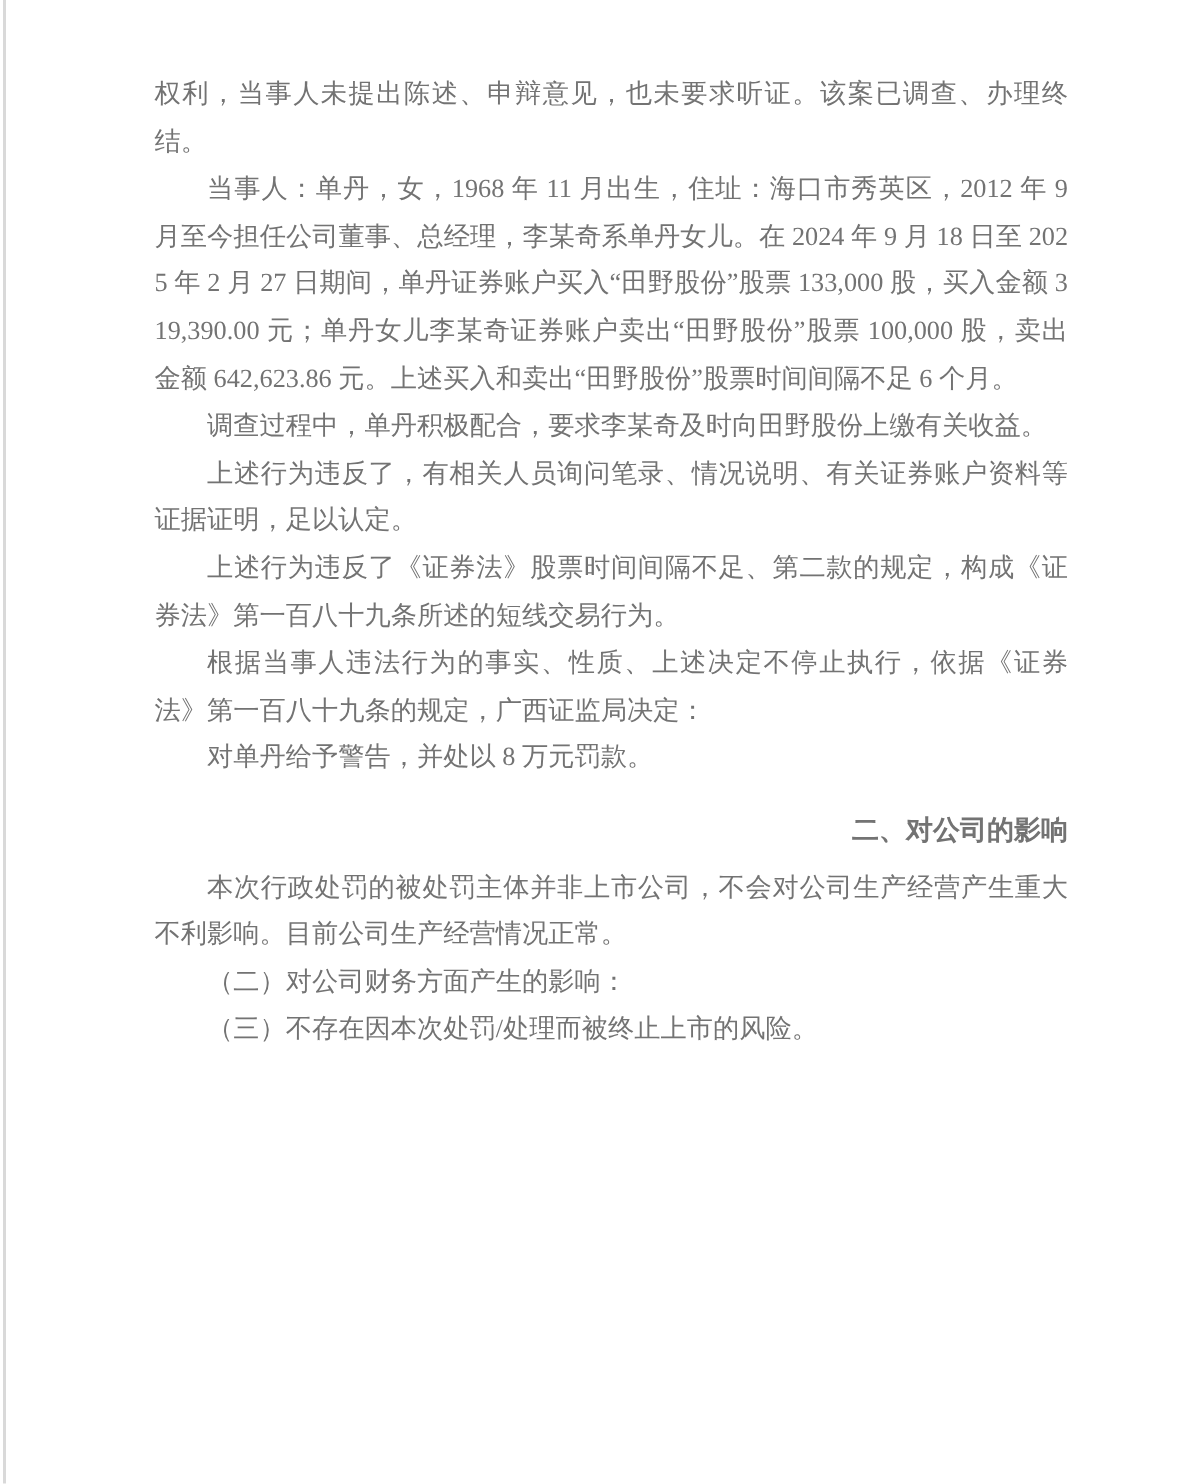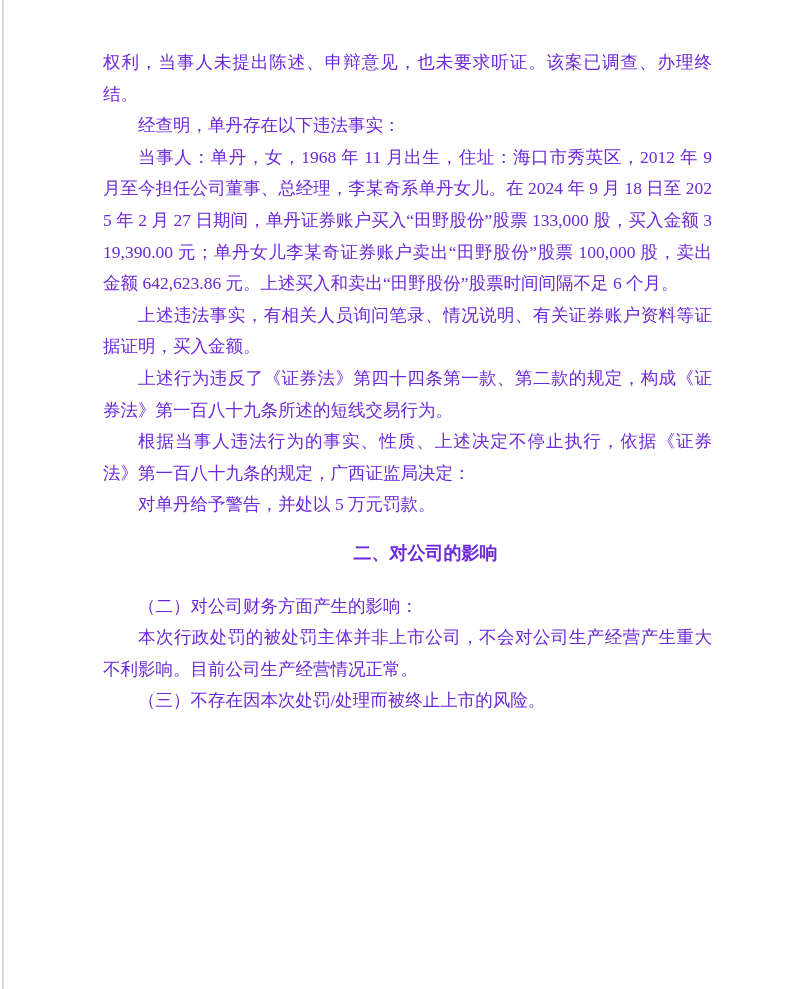--- a/index.html
+++ b/index.html
@@ -32,7 +32,7 @@
     font-family: "Liberation Serif", "DejaVu Serif", serif;
     font-size: 17.5px;
     line-height: 31.6px;
-    color: #6d28d9;
+    color: #737373;
     text-align: justify;
     text-indent: 2em;
     word-break: break-all;

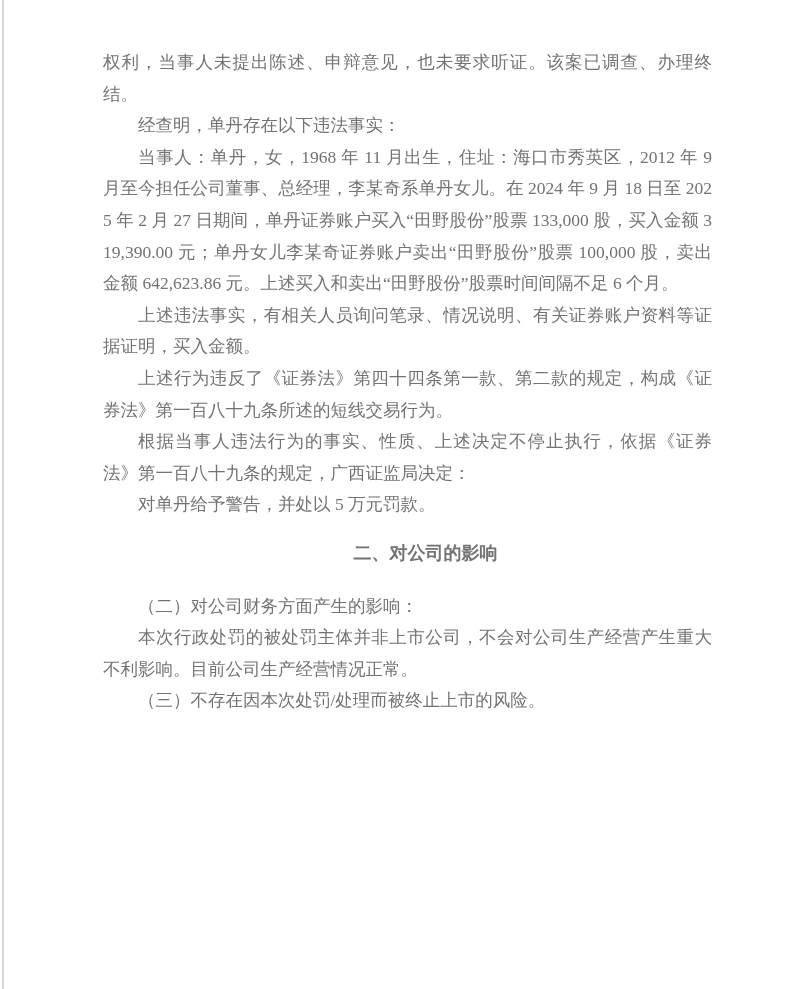--- a/index.html
+++ b/index.html
@@ -57,7 +57,6 @@
 
 <div class="doc">
   <p class="no-indent">权利，当事人未提出陈述、申辩意见，也未要求听证。该案已调查、办理终结。</p>
-  <p>经查明，单丹存在以下违法事实：</p>
   <p>当事人：单丹，女，1968 年 11 月出生，住址：海口市秀英区，2012 年 9 月至今担任公司董事、总经理，李某奇系单丹女儿。在 2024 年 9 月 18 日至 2025 年 2 月 27 日期间，单丹证券账户买入“田野股份”股票 133,000 股，买入金额 319,390.00 元；单丹女儿李某奇证券账户卖出“田野股份”股票 100,000 股，卖出金额 642,623.86 元。上述买入和卖出“田野股份”股票时间间隔不足 6 个月。</p>
   <p>上述违法事实，有相关人员询问笔录、情况说明、有关证券账户资料等证据证明，买入金额。</p>
   <p>上述行为违反了《证券法》第四十四条第一款、第二款的规定，构成《证券法》第一百八十九条所述的短线交易行为。</p>

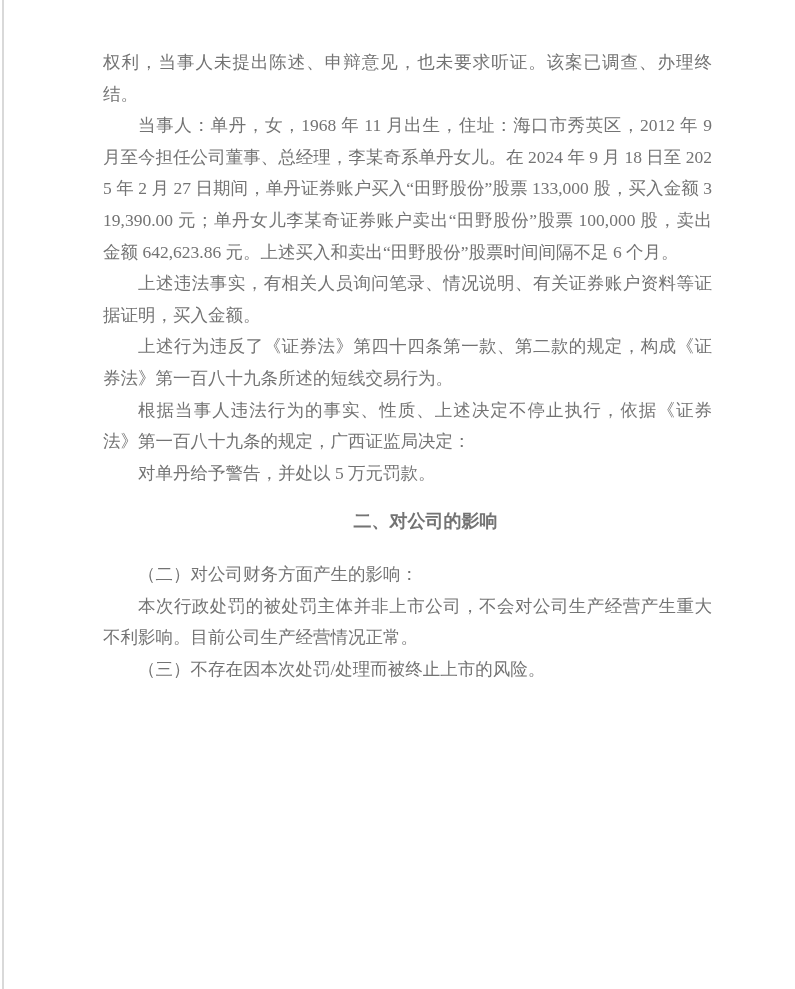--- a/index.html
+++ b/index.html
@@ -58,6 +58,7 @@
 <div class="doc">
   <p class="no-indent">权利，当事人未提出陈述、申辩意见，也未要求听证。该案已调查、办理终结。</p>
   <p>当事人：单丹，女，1968 年 11 月出生，住址：海口市秀英区，2012 年 9 月至今担任公司董事、总经理，李某奇系单丹女儿。在 2024 年 9 月 18 日至 2025 年 2 月 27 日期间，单丹证券账户买入“田野股份”股票 133,000 股，买入金额 319,390.00 元；单丹女儿李某奇证券账户卖出“田野股份”股票 100,000 股，卖出金额 642,623.86 元。上述买入和卖出“田野股份”股票时间间隔不足 6 个月。</p>
+  <p>调查过程中，单丹积极配合，要求李某奇及时向田野股份上缴有关收益。</p>
   <p>上述违法事实，有相关人员询问笔录、情况说明、有关证券账户资料等证据证明，买入金额。</p>
   <p>上述行为违反了《证券法》第四十四条第一款、第二款的规定，构成《证券法》第一百八十九条所述的短线交易行为。</p>
   <p>根据当事人违法行为的事实、性质、上述决定不停止执行，依据《证券法》第一百八十九条的规定，广西证监局决定：</p>

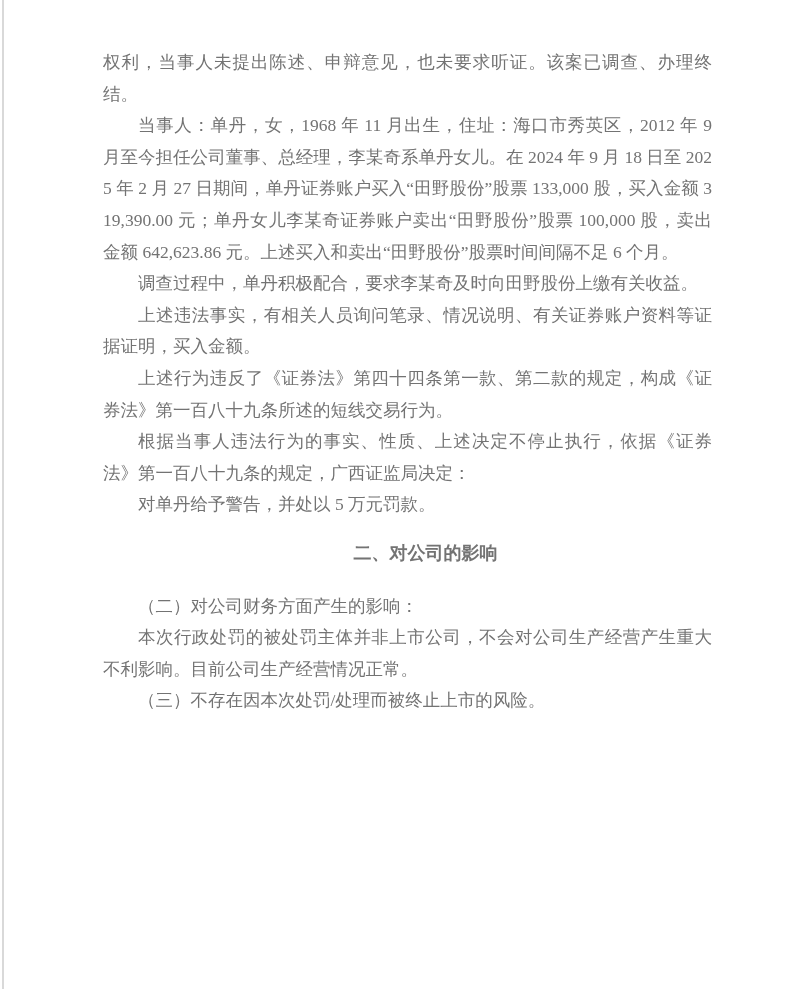--- a/index.html
+++ b/index.html
@@ -59,7 +59,7 @@
   <p class="no-indent">权利，当事人未提出陈述、申辩意见，也未要求听证。该案已调查、办理终结。</p>
   <p>当事人：单丹，女，1968 年 11 月出生，住址：海口市秀英区，2012 年 9 月至今担任公司董事、总经理，李某奇系单丹女儿。在 2024 年 9 月 18 日至 2025 年 2 月 27 日期间，单丹证券账户买入“田野股份”股票 133,000 股，买入金额 319,390.00 元；单丹女儿李某奇证券账户卖出“田野股份”股票 100,000 股，卖出金额 642,623.86 元。上述买入和卖出“田野股份”股票时间间隔不足 6 个月。</p>
   <p>调查过程中，单丹积极配合，要求李某奇及时向田野股份上缴有关收益。</p>
-  <p>上述违法事实，有相关人员询问笔录、情况说明、有关证券账户资料等证据证明，买入金额。</p>
+  <p>上述行为违反了，有相关人员询问笔录、情况说明、有关证券账户资料等证据证明，足以认定。</p>
   <p>上述行为违反了《证券法》第四十四条第一款、第二款的规定，构成《证券法》第一百八十九条所述的短线交易行为。</p>
   <p>根据当事人违法行为的事实、性质、上述决定不停止执行，依据《证券法》第一百八十九条的规定，广西证监局决定：</p>
   <p>对单丹给予警告，并处以 5 万元罚款。</p>

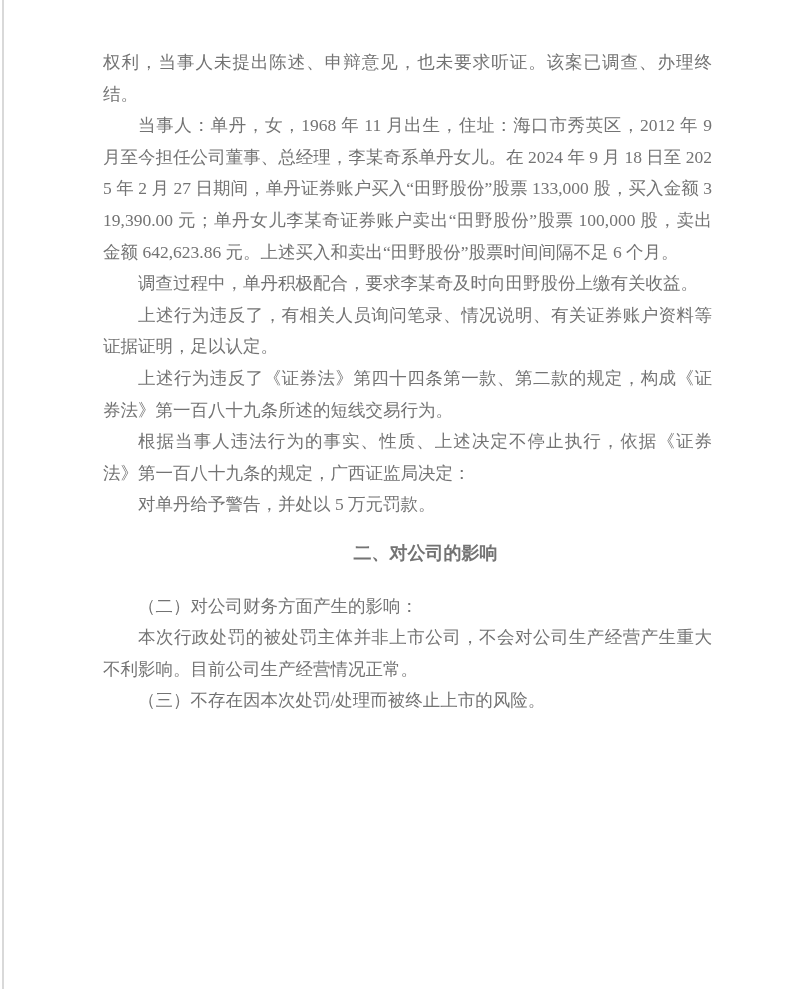--- a/index.html
+++ b/index.html
@@ -60,7 +60,7 @@
   <p>当事人：单丹，女，1968 年 11 月出生，住址：海口市秀英区，2012 年 9 月至今担任公司董事、总经理，李某奇系单丹女儿。在 2024 年 9 月 18 日至 2025 年 2 月 27 日期间，单丹证券账户买入“田野股份”股票 133,000 股，买入金额 319,390.00 元；单丹女儿李某奇证券账户卖出“田野股份”股票 100,000 股，卖出金额 642,623.86 元。上述买入和卖出“田野股份”股票时间间隔不足 6 个月。</p>
   <p>调查过程中，单丹积极配合，要求李某奇及时向田野股份上缴有关收益。</p>
   <p>上述行为违反了，有相关人员询问笔录、情况说明、有关证券账户资料等证据证明，足以认定。</p>
-  <p>上述行为违反了《证券法》第四十四条第一款、第二款的规定，构成《证券法》第一百八十九条所述的短线交易行为。</p>
+  <p>上述行为违反了《证券法》股票时间间隔不足、第二款的规定，构成《证券法》第一百八十九条所述的短线交易行为。</p>
   <p>根据当事人违法行为的事实、性质、上述决定不停止执行，依据《证券法》第一百八十九条的规定，广西证监局决定：</p>
   <p>对单丹给予警告，并处以 5 万元罚款。</p>
   <p class="section-heading">二、对公司的影响</p>

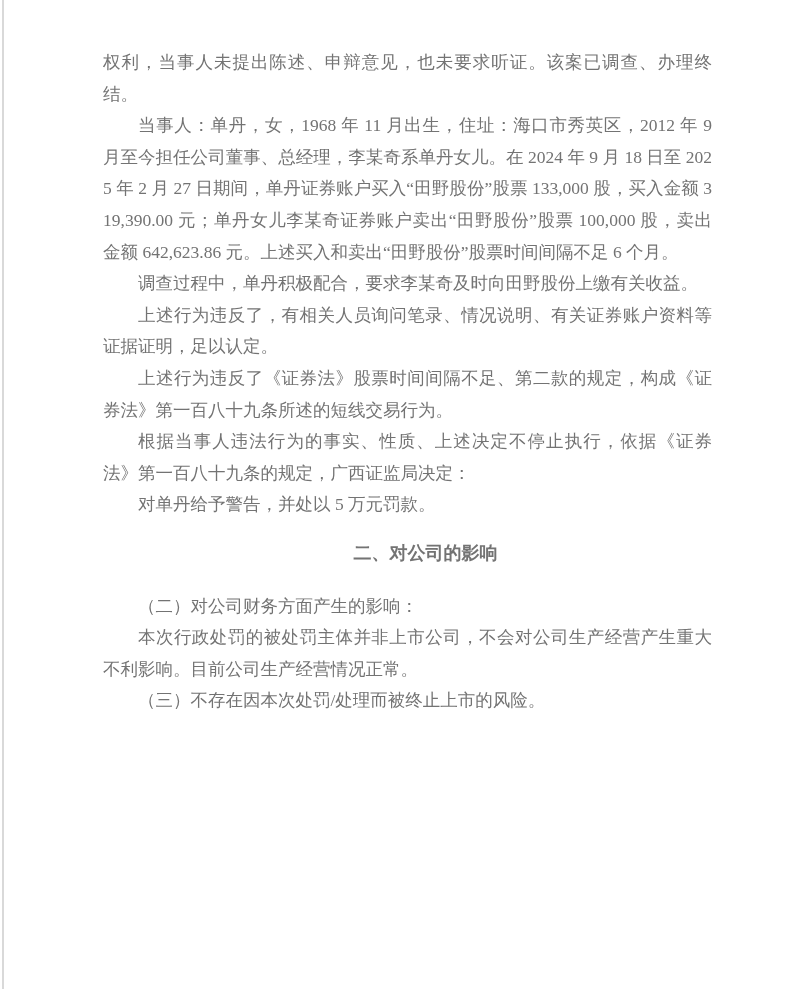--- a/index.html
+++ b/index.html
@@ -62,7 +62,7 @@
   <p>上述行为违反了，有相关人员询问笔录、情况说明、有关证券账户资料等证据证明，足以认定。</p>
   <p>上述行为违反了《证券法》股票时间间隔不足、第二款的规定，构成《证券法》第一百八十九条所述的短线交易行为。</p>
   <p>根据当事人违法行为的事实、性质、上述决定不停止执行，依据《证券法》第一百八十九条的规定，广西证监局决定：</p>
-  <p>对单丹给予警告，并处以 5 万元罚款。</p>
+  <p>对单丹给予警告，并处以 8 万元罚款。</p>
   <p class="section-heading">二、对公司的影响</p>
   <p>（二）对公司财务方面产生的影响：</p>
   <p>本次行政处罚的被处罚主体并非上市公司，不会对公司生产经营产生重大不利影响。目前公司生产经营情况正常。</p>

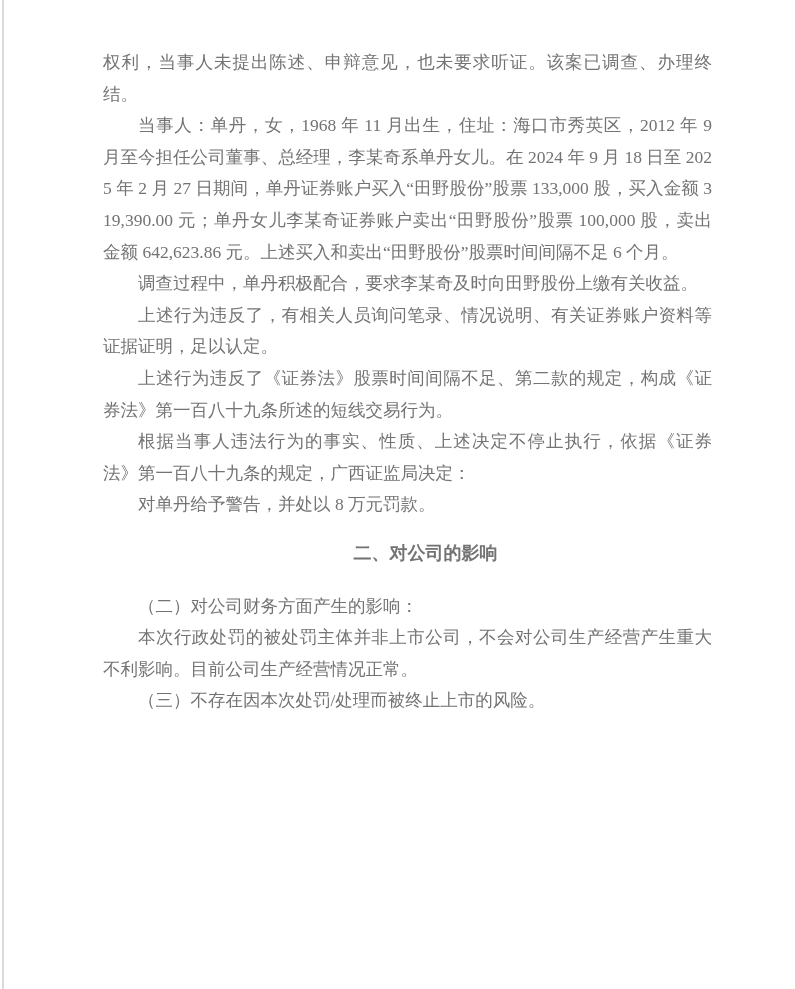--- a/index.html
+++ b/index.html
@@ -46,8 +46,8 @@
     font-size: 18px;
     line-height: 31.6px;
     margin-top: 17px;
-    margin-bottom: 21px;
-    text-align: center;
+    margin-bottom: 6px;
+    text-align: right;
   }
 </style>
 </head>

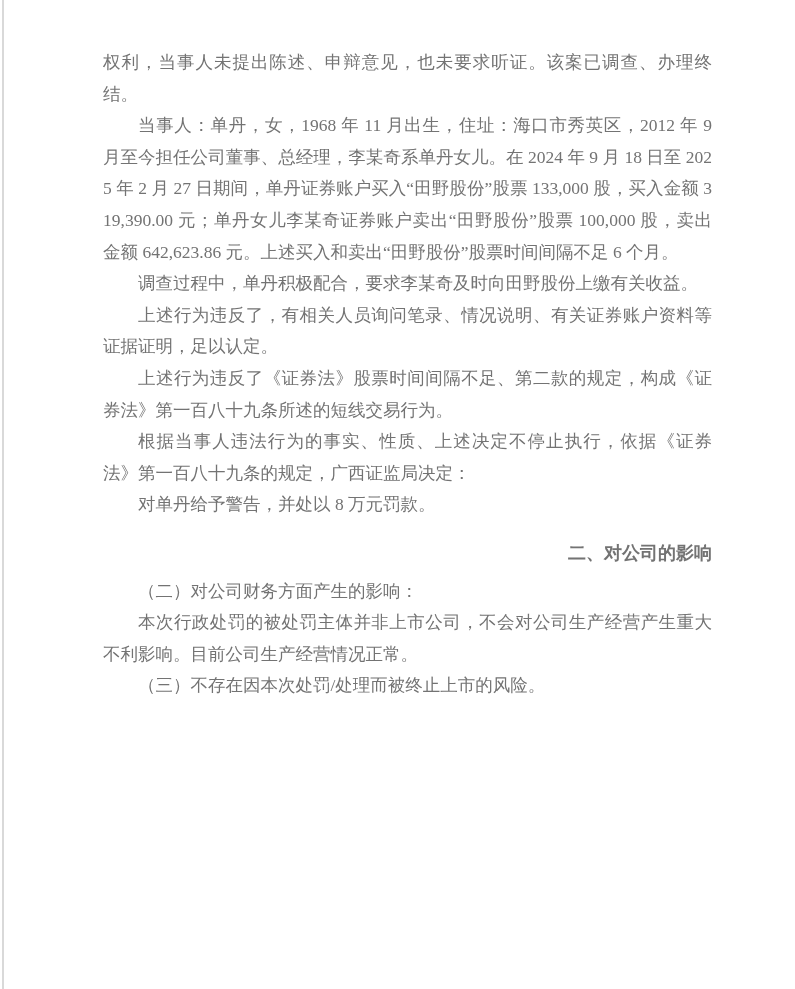--- a/index.html
+++ b/index.html
@@ -64,8 +64,8 @@
   <p>根据当事人违法行为的事实、性质、上述决定不停止执行，依据《证券法》第一百八十九条的规定，广西证监局决定：</p>
   <p>对单丹给予警告，并处以 8 万元罚款。</p>
   <p class="section-heading">二、对公司的影响</p>
+  <p>本次行政处罚的被处罚主体并非上市公司，不会对公司生产经营产生重大不利影响。目前公司生产经营情况正常。</p>
   <p>（二）对公司财务方面产生的影响：</p>
-  <p>本次行政处罚的被处罚主体并非上市公司，不会对公司生产经营产生重大不利影响。目前公司生产经营情况正常。</p>
   <p>（三）不存在因本次处罚/处理而被终止上市的风险。</p>
 </div>
 

